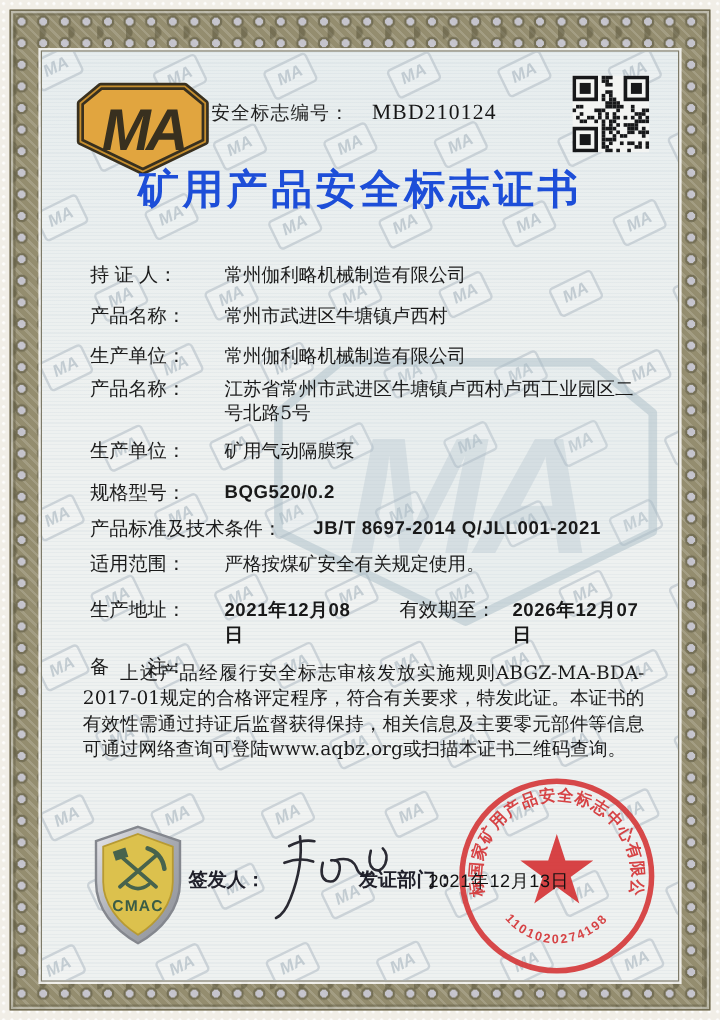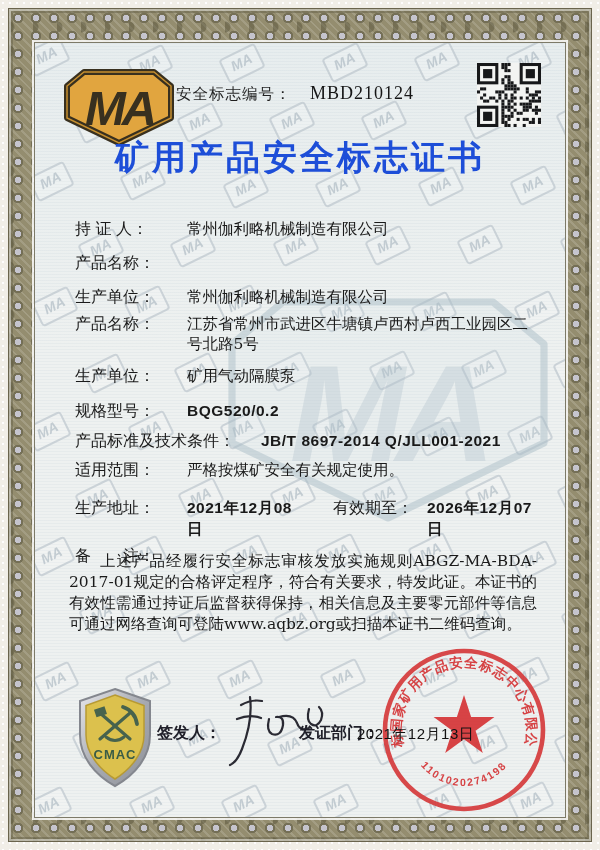--- a/index.html
+++ b/index.html
@@ -306,6 +306,7 @@
 
         <div class="frow mb13">
           <span class="lab">产品名称：</span>
+          <span class="val">常州市武进区牛塘镇卢西村</span>
         </div>
 
         <div class="frow mb6">

